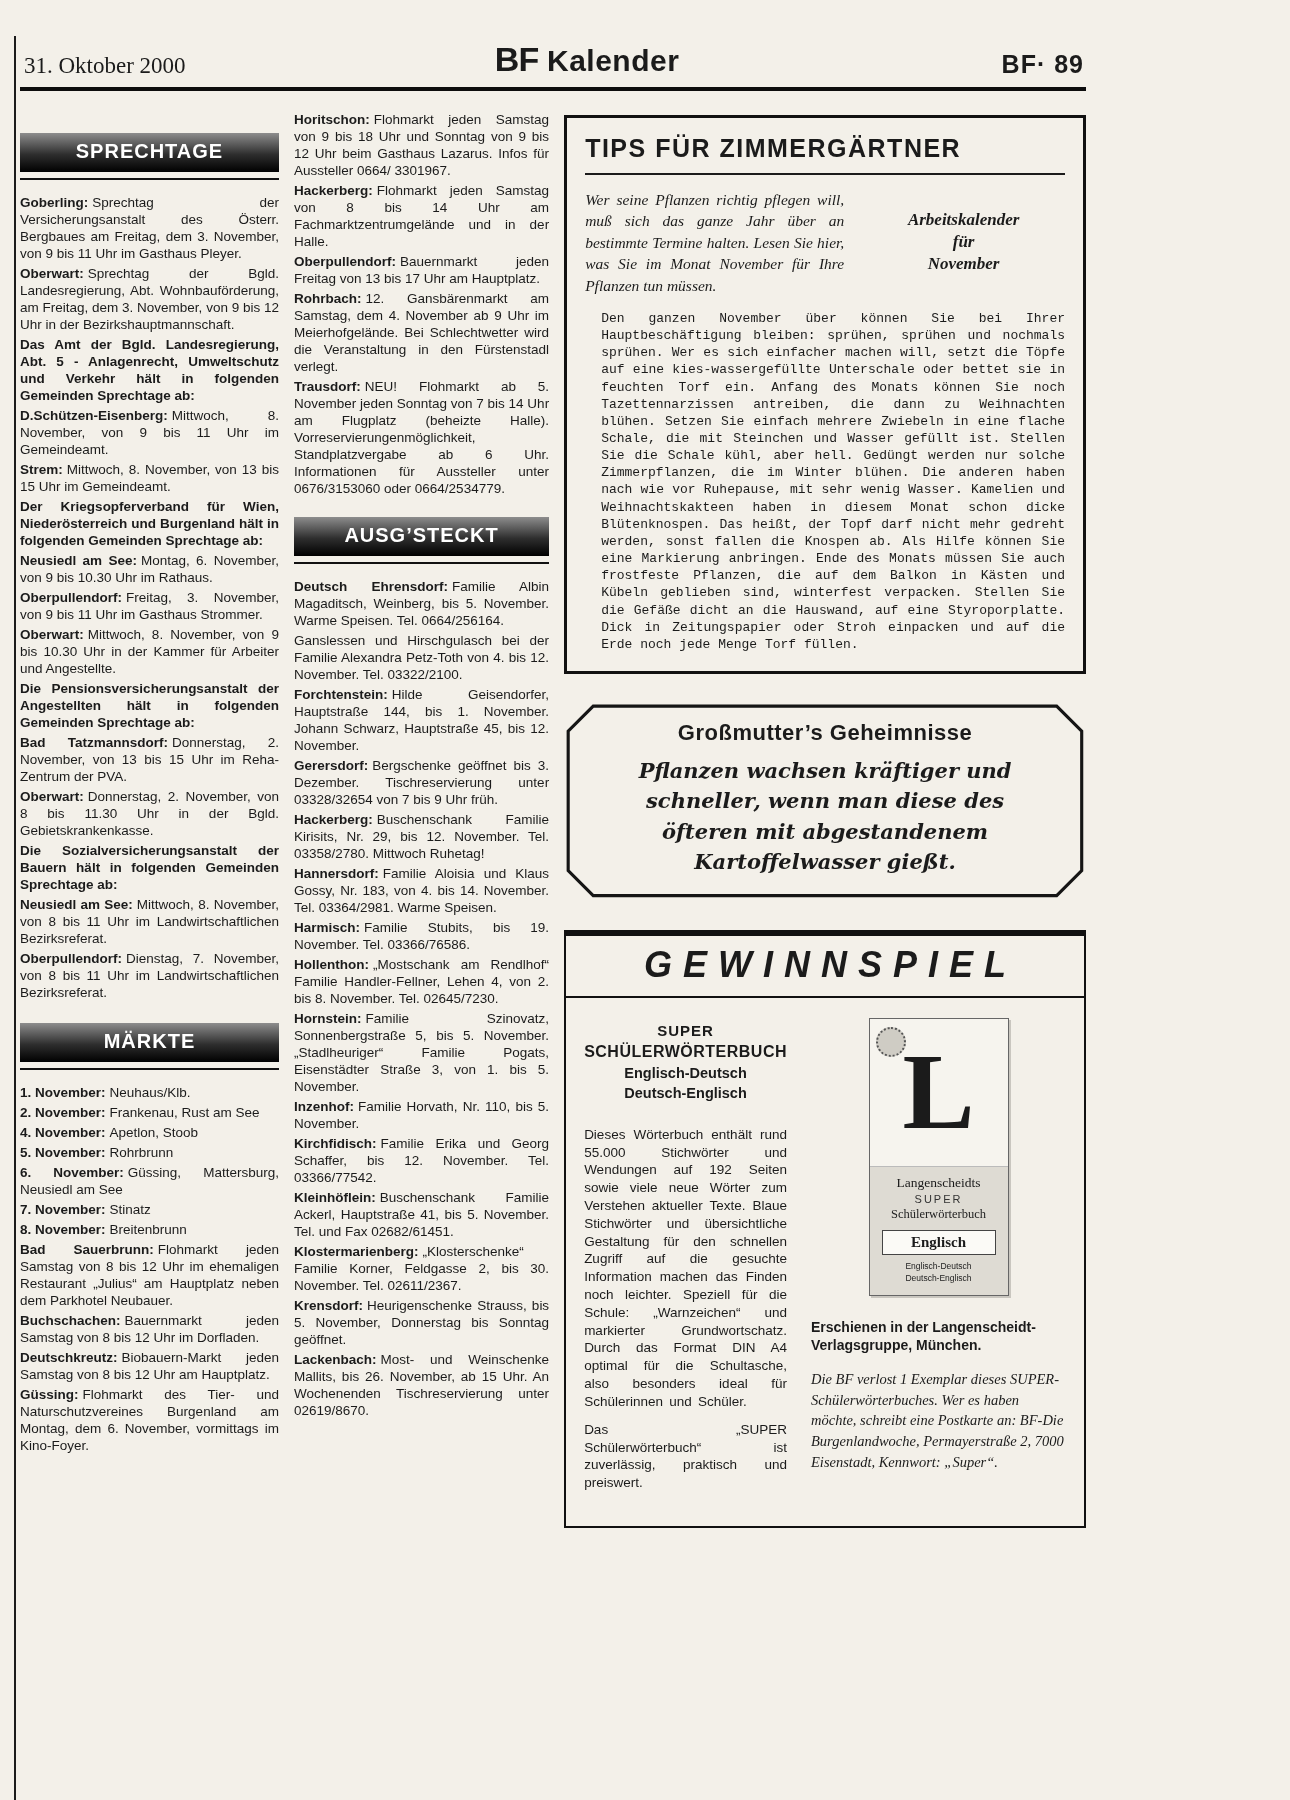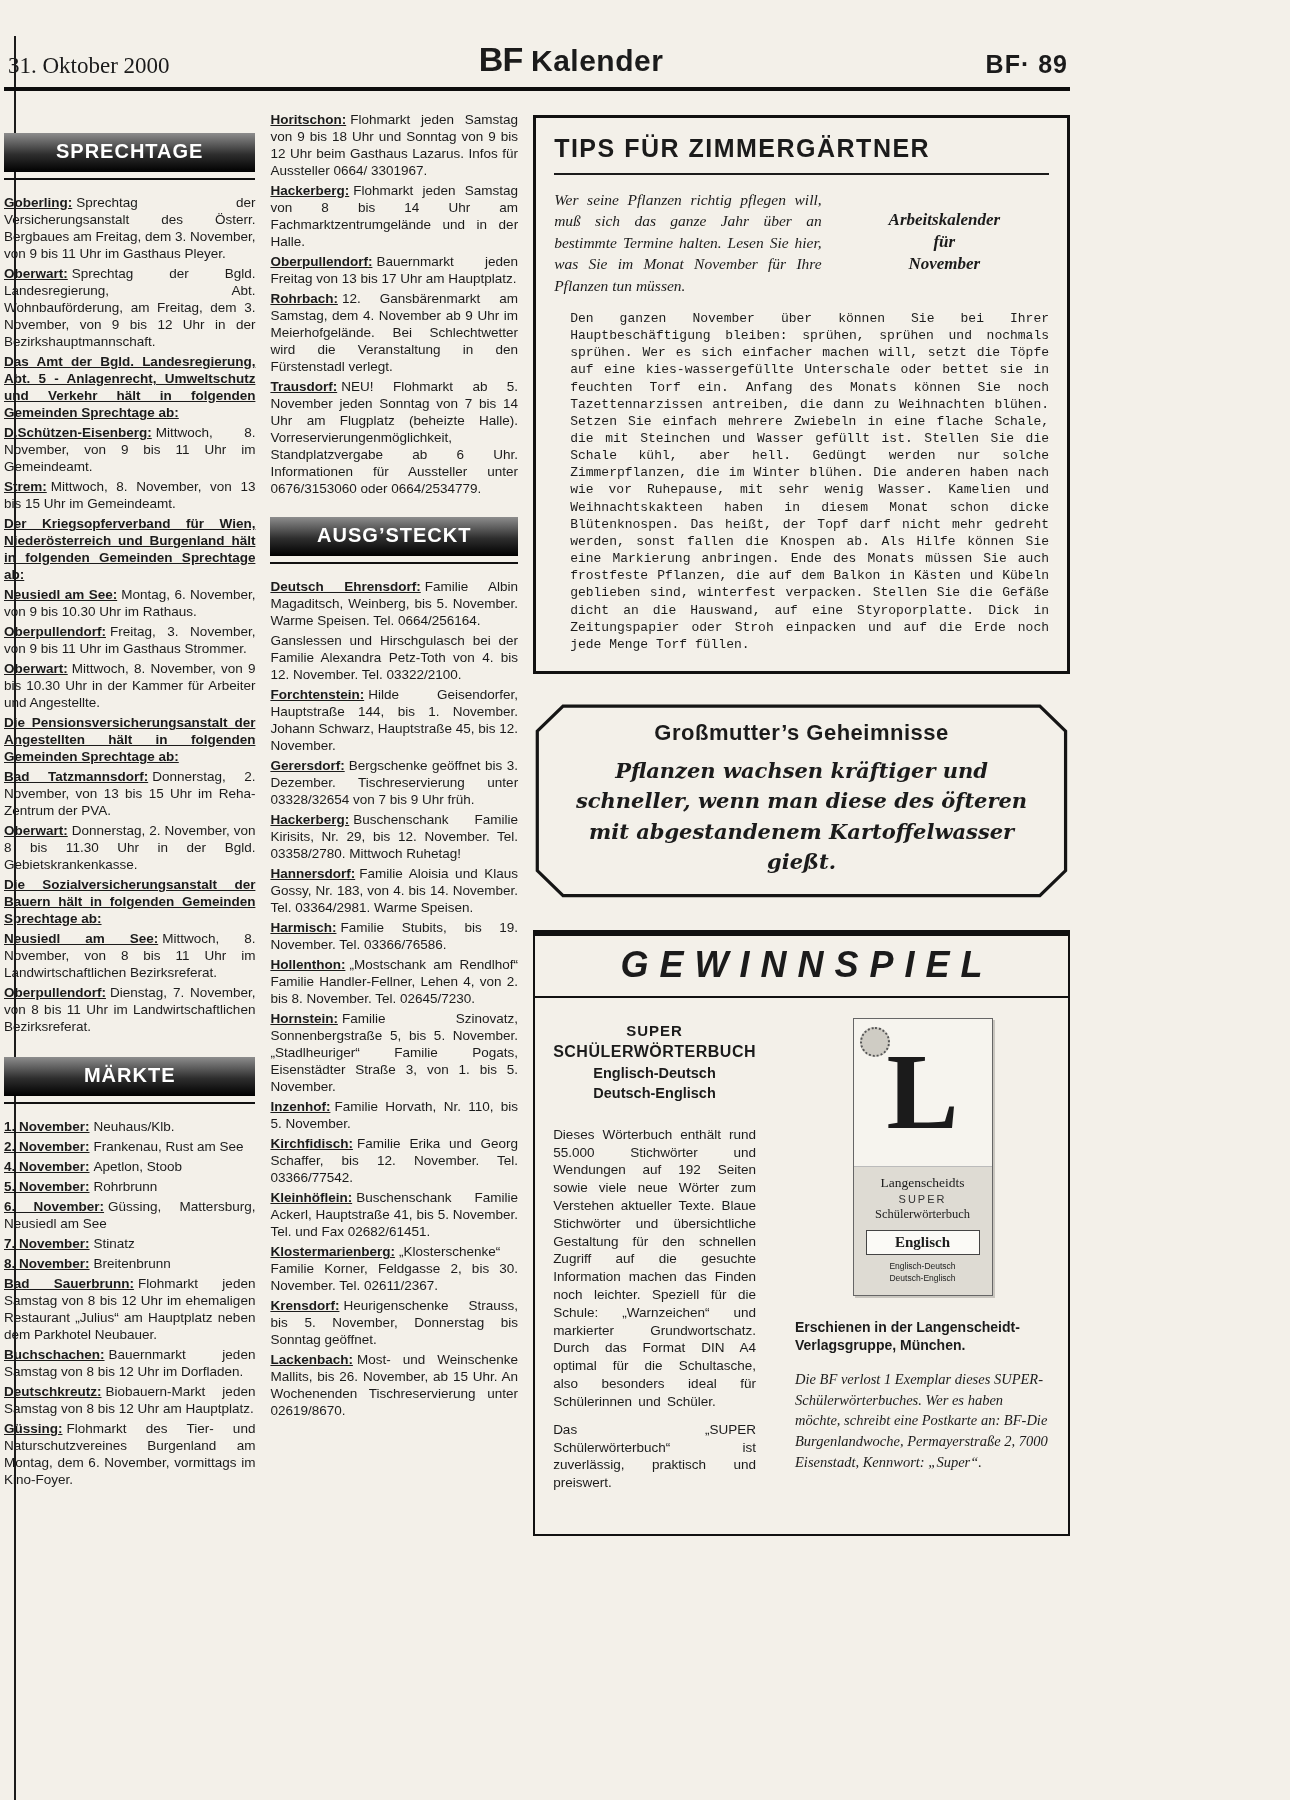--- a/index.html
+++ b/index.html
@@ -11,7 +11,7 @@
   }
   .left-rule { position:absolute; left:14px; top:36px; bottom:0; width:2px; background:#1b1b1b; }
 
-  .content { position:absolute; left:4px; top:40px; width:1066px; }
+  .content { position:absolute; left:20px; top:40px; width:1066px; }
 
   
   .page-header { display:flex; align-items:flex-end; justify-content:space-between; padding:0 2px 8px 4px; border-bottom:4px solid #0d0d0d; }

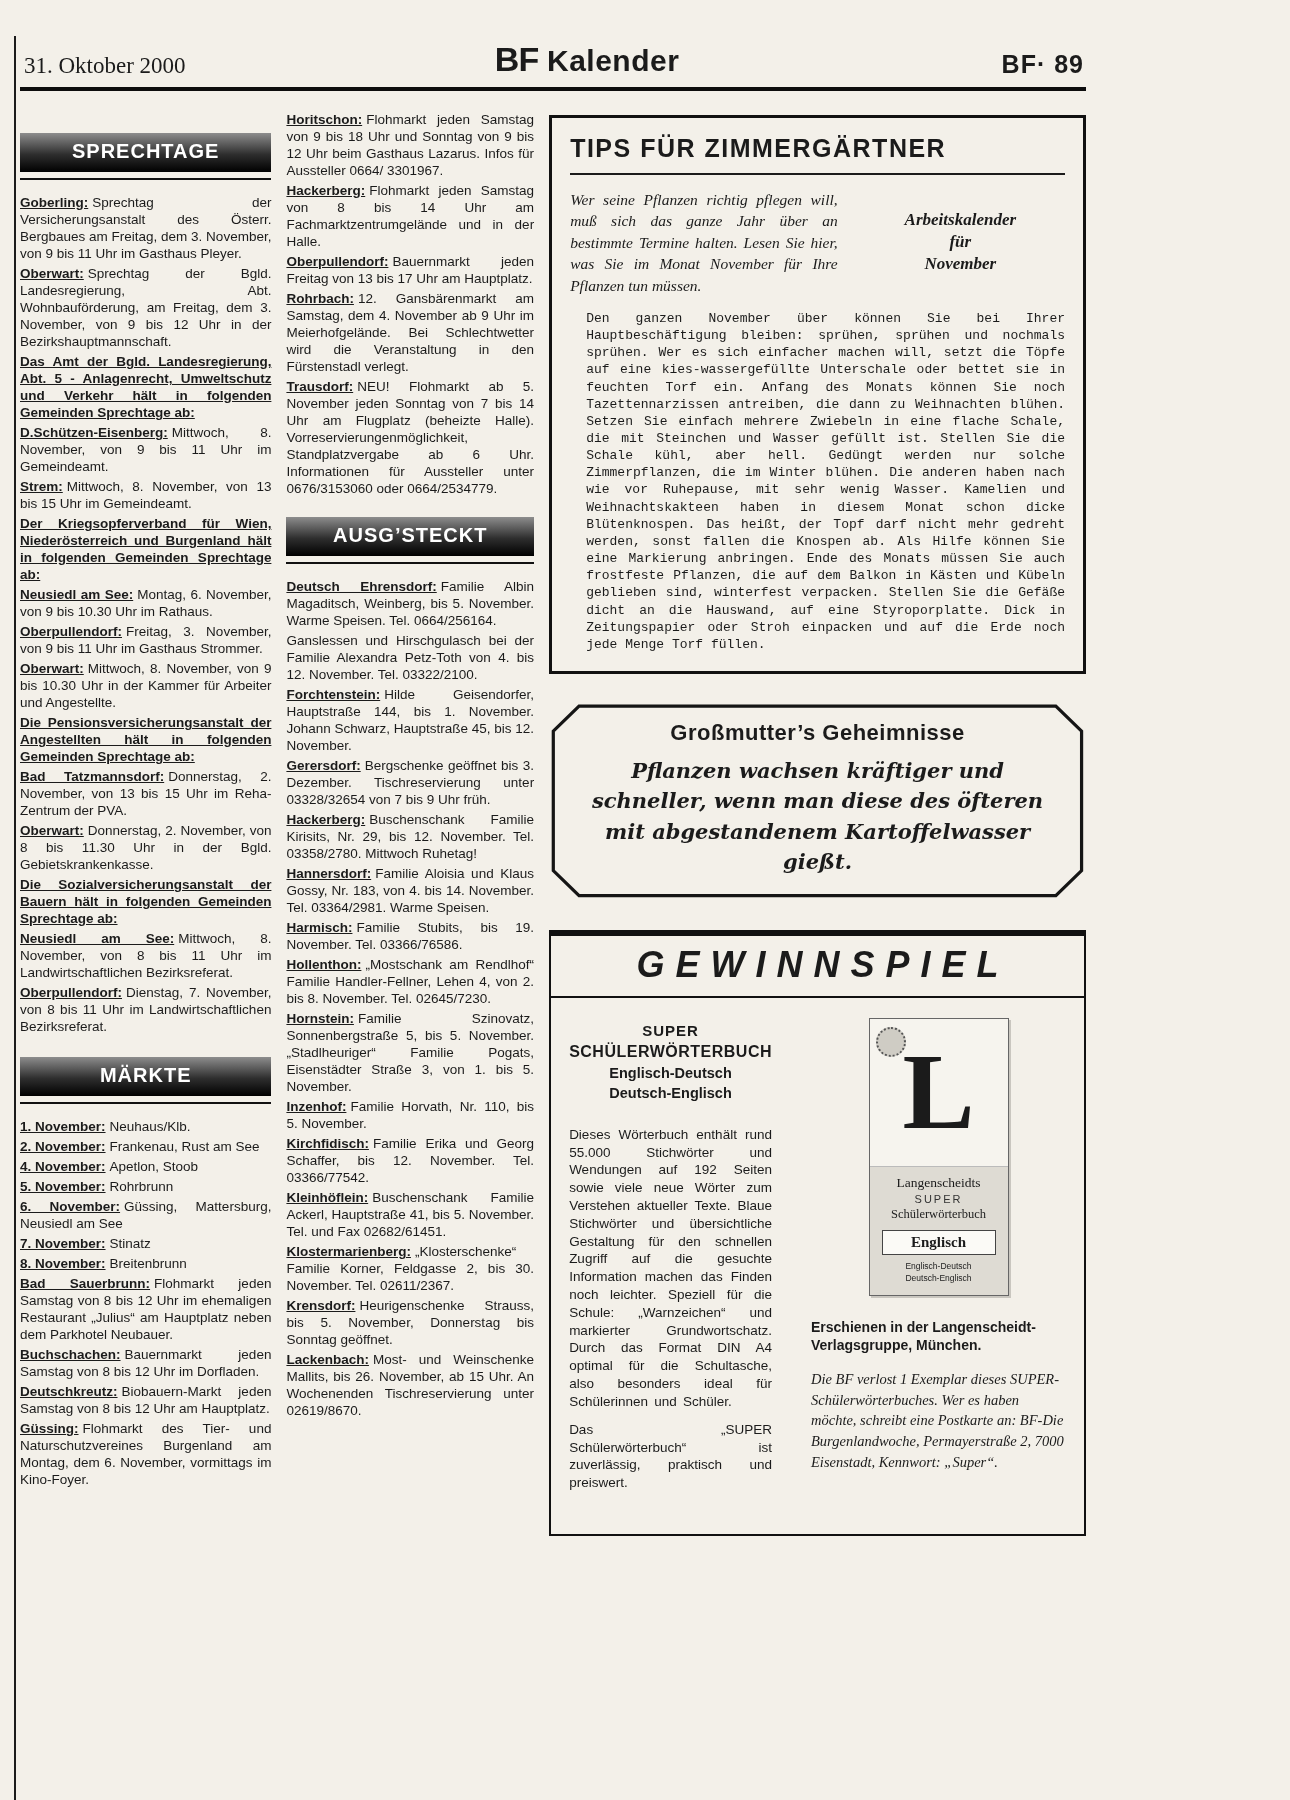--- a/index.html
+++ b/index.html
@@ -28,7 +28,7 @@
 
   .col1, .col2 { font-size:13.5px; line-height:1.26; text-align:justify; hyphens:auto; }
   p.entry { margin:0 0 3px; }
-  p.entry b.lbl:not(:empty) { margin-right:4px;text-decoration:underline; }
+  p.entry b.lbl:not(:empty) { margin-right:4px; }
 
   .section-bar {
     position:relative; margin:0 0 22px;

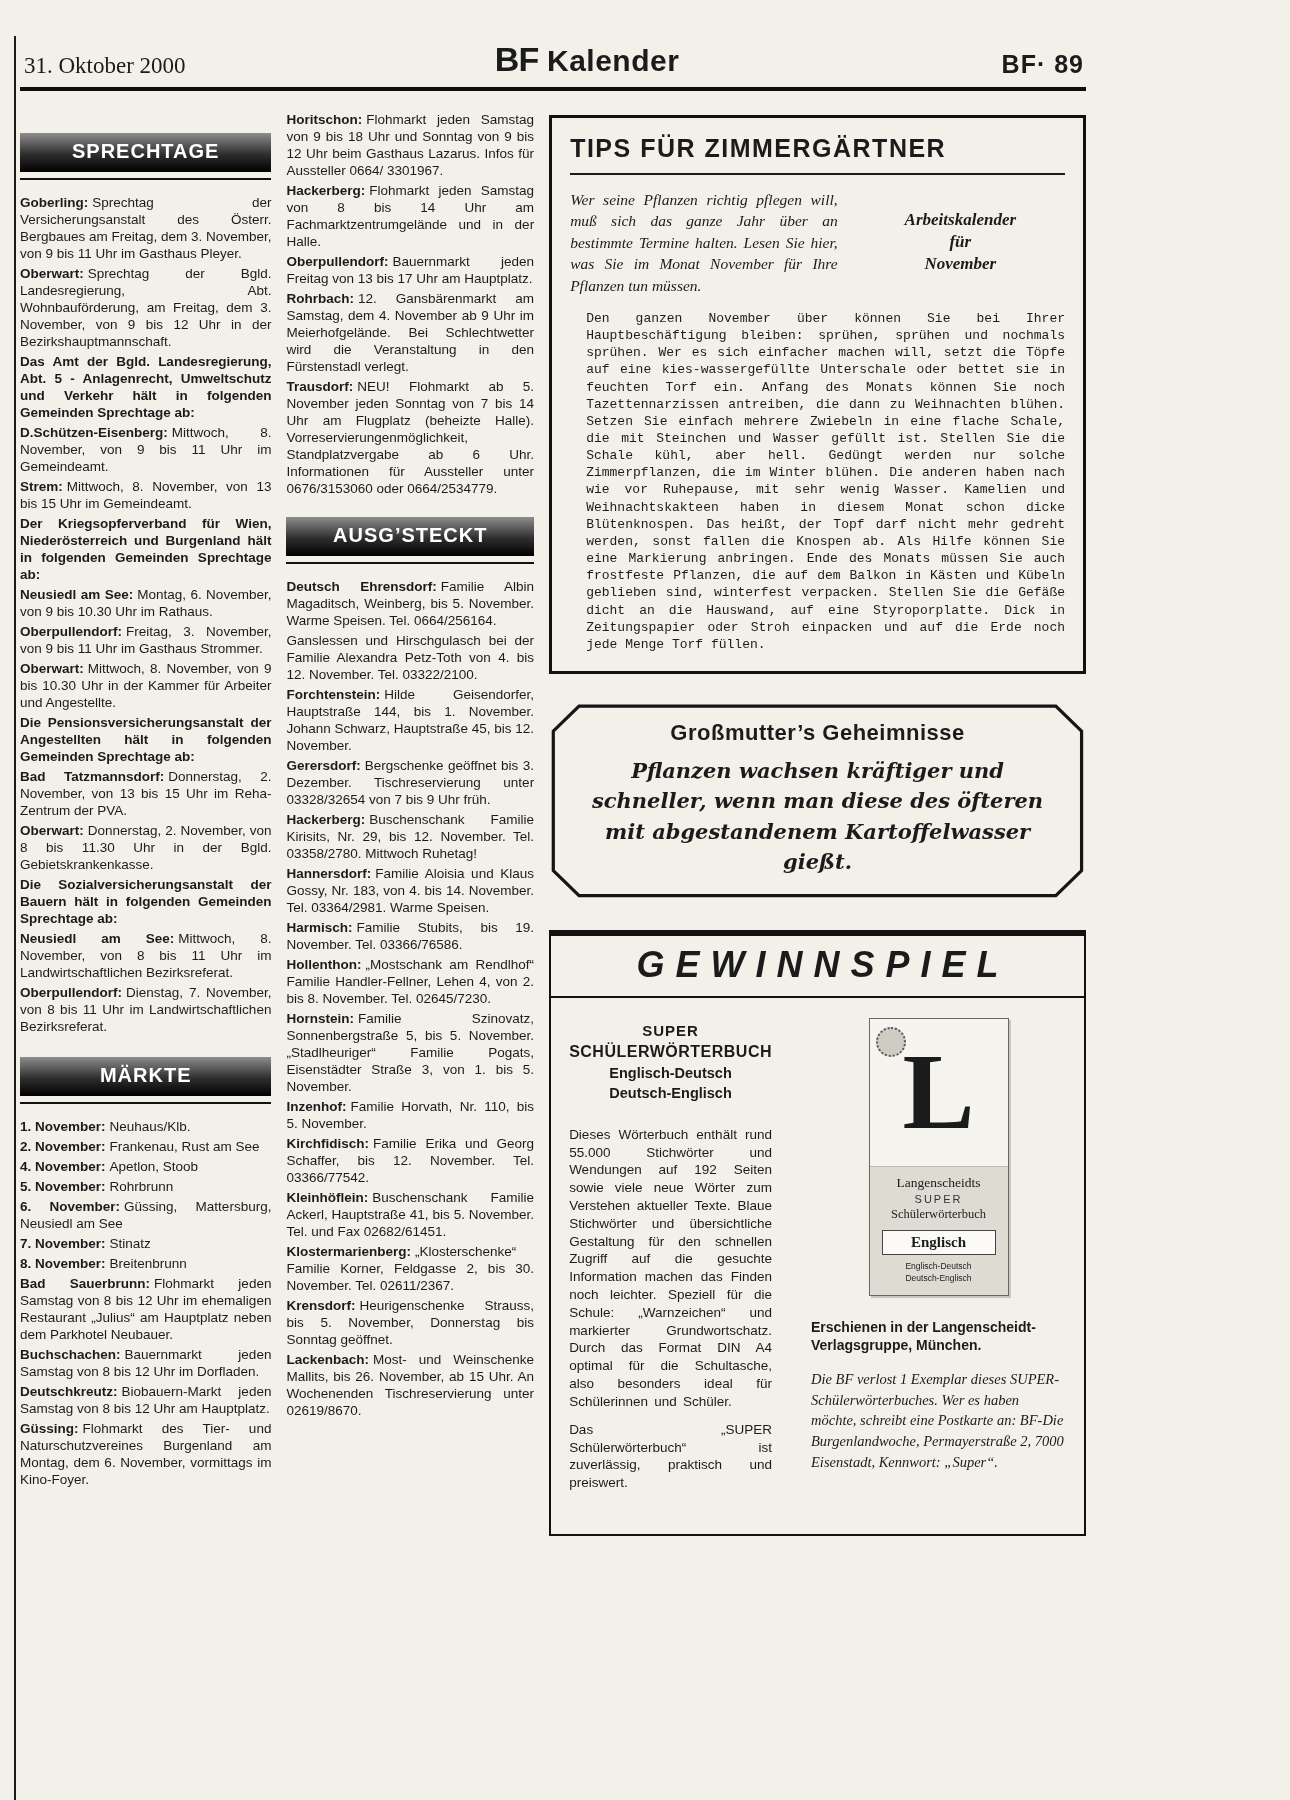--- a/index.html
+++ b/index.html
@@ -58,7 +58,7 @@
   
   .gewinn-box { border:2px solid #111; border-top:6px solid #111; margin-top:30px; }
   .gewinn-title { text-align:center; font-weight:900; font-style:italic; font-size:36px; letter-spacing:11px; padding:8px 0 10px 11px; border-bottom:2px solid #111; }
-  .gewinn-content { display:flex; gap:39px; padding:16px 18px 32px; }
+  .gewinn-content { display:flex; gap:24px; padding:16px 18px 24px; }
   .gw-left { flex:1; }
   .product-heading { text-align:center; font-weight:bold; line-height:1.4; margin:6px 0 22px; }
   .product-heading .l1 { font-size:15px; letter-spacing:1px; }

